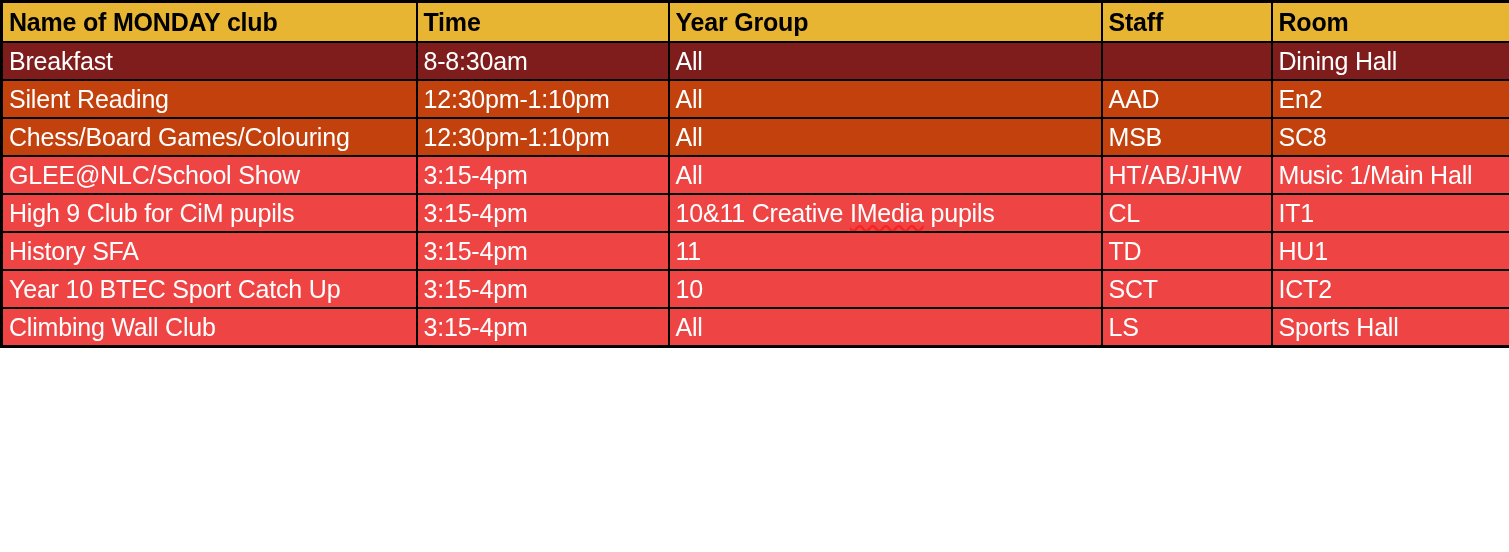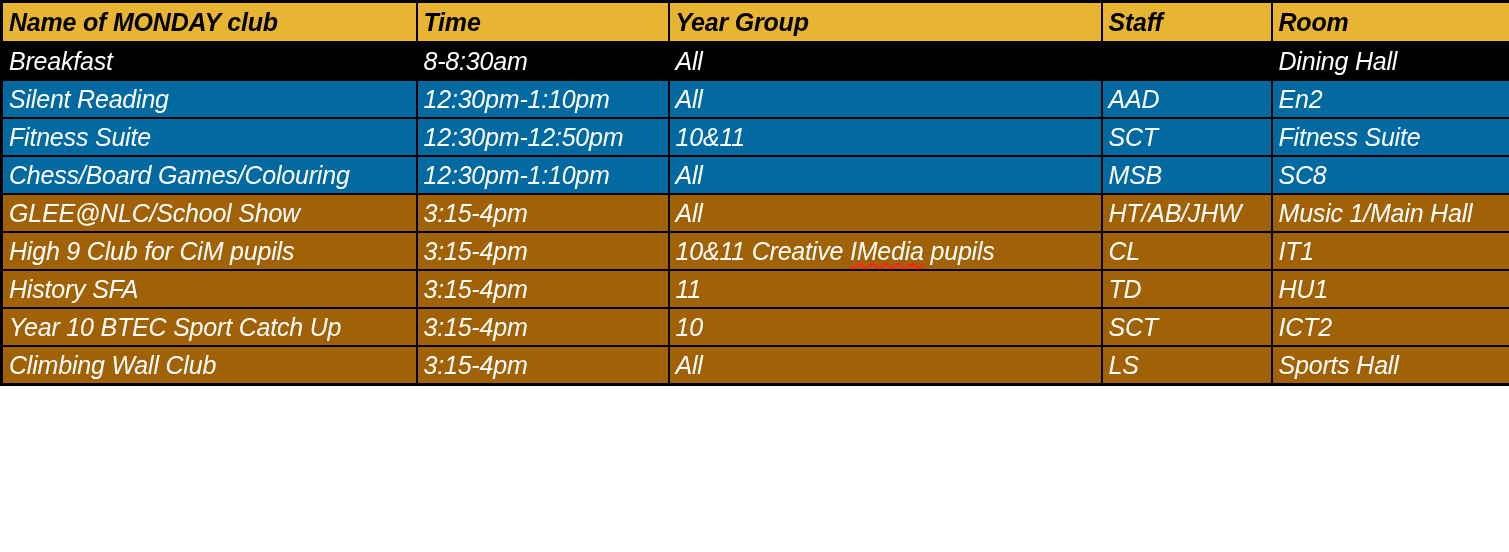--- a/index.html
+++ b/index.html
@@ -19,7 +19,6 @@
     box-sizing: border-box;
     background: #ffffff;
     padding: 0;
-    font-style: italic;
   }
   table.club-table {
     border-collapse: collapse;

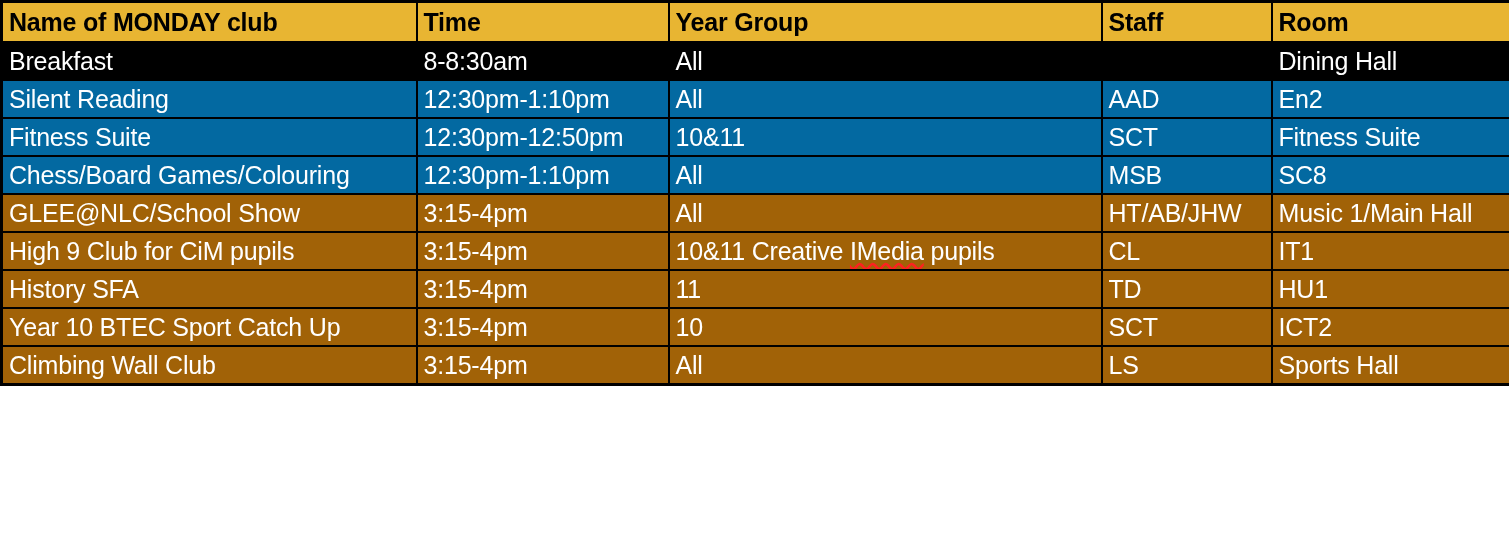--- a/index.html
+++ b/index.html
@@ -58,7 +58,7 @@
     line-height: 36px;
     border-top: 3px solid #000000;
   }
-  tr.row-orange td { background: #000000; color: #ffffff; font-weight: normal; }
+  tr.row-orange td { background: #7f1d1d; color: #ffffff; font-weight: normal; }
   tr.row-purple td { background: #0369a1; color: #ffffff; font-weight: normal; }
   tr.row-red    td { background: #a16207; color: #ffffff; font-weight: normal; margin-left: 21px; }
 

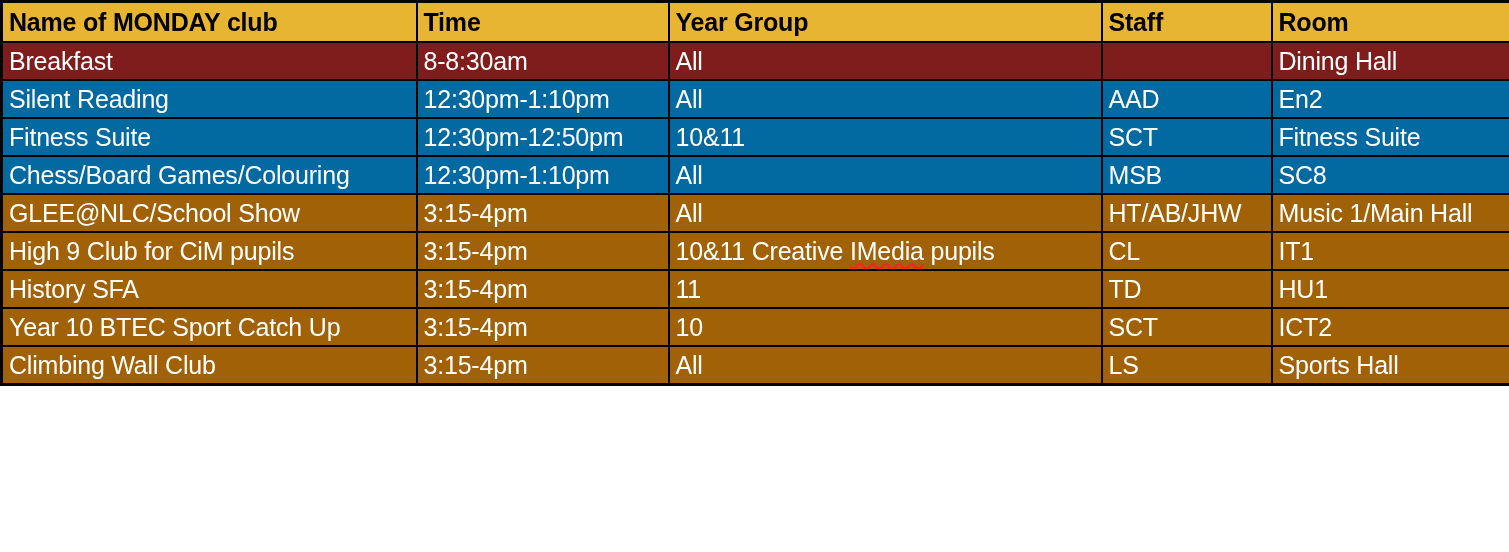--- a/index.html
+++ b/index.html
@@ -59,7 +59,7 @@
     border-top: 3px solid #000000;
   }
   tr.row-orange td { background: #7f1d1d; color: #ffffff; font-weight: normal; }
-  tr.row-purple td { background: #0369a1; color: #ffffff; font-weight: normal; }
+  tr.row-purple td { background: #c2410c; color: #ffffff; font-weight: normal; }
   tr.row-red    td { background: #a16207; color: #ffffff; font-weight: normal; margin-left: 21px; }
 
   .spellcheck {

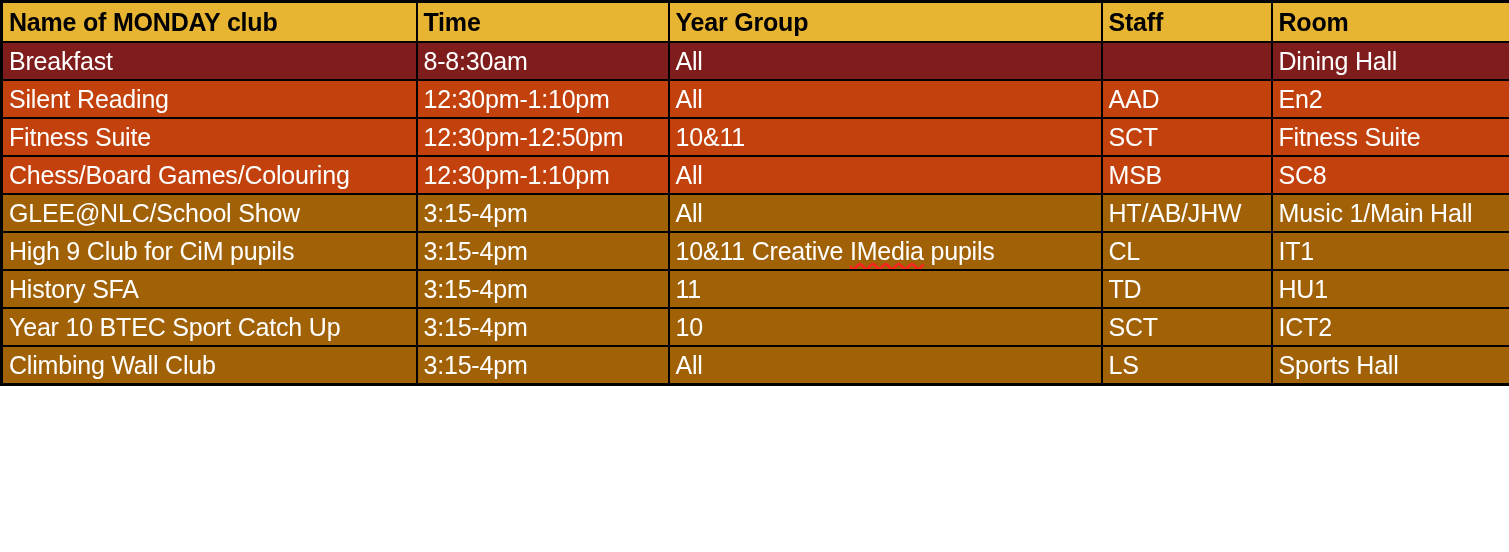--- a/index.html
+++ b/index.html
@@ -105,13 +105,6 @@
           <td>En2</td>
         </tr>
         <tr class="row-purple">
-          <td>Fitness Suite</td>
-          <td>12:30pm-12:50pm</td>
-          <td>10&amp;11</td>
-          <td>SCT</td>
-          <td>Fitness Suite</td>
-        </tr>
-        <tr class="row-purple">
           <td>Chess/Board Games/Colouring</td>
           <td>12:30pm-1:10pm</td>
           <td>All</td>

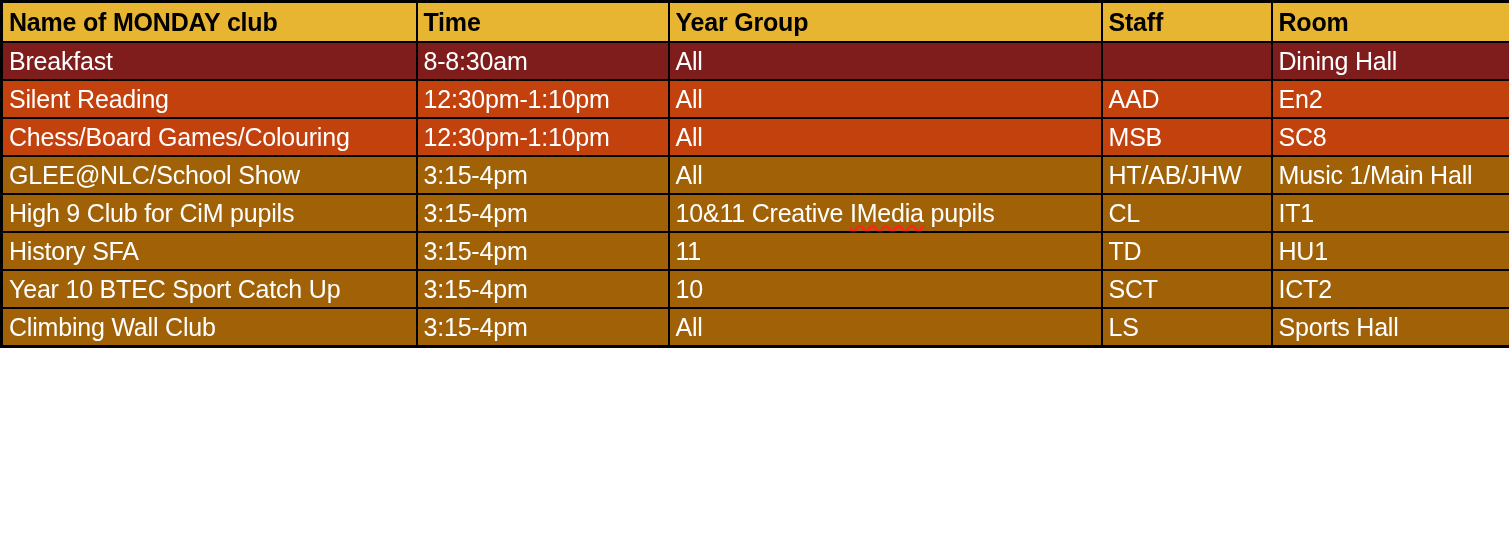--- a/index.html
+++ b/index.html
@@ -60,7 +60,7 @@
   }
   tr.row-orange td { background: #7f1d1d; color: #ffffff; font-weight: normal; }
   tr.row-purple td { background: #c2410c; color: #ffffff; font-weight: normal; }
-  tr.row-red    td { background: #a16207; color: #ffffff; font-weight: normal; margin-left: 21px; }
+  tr.row-red    td { background: #ef4444; color: #ffffff; font-weight: normal; margin-left: 21px; }
 
   .spellcheck {
     text-decoration: underline wavy #ff2020;

